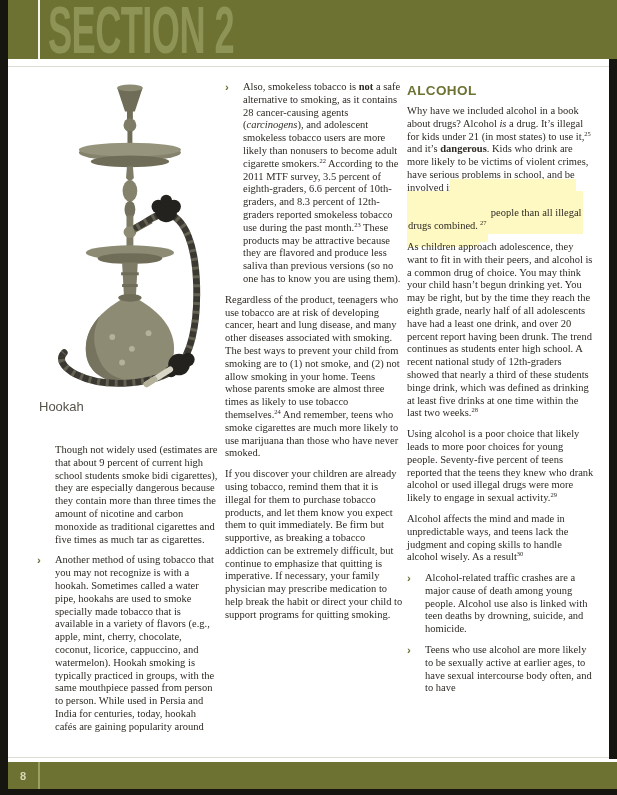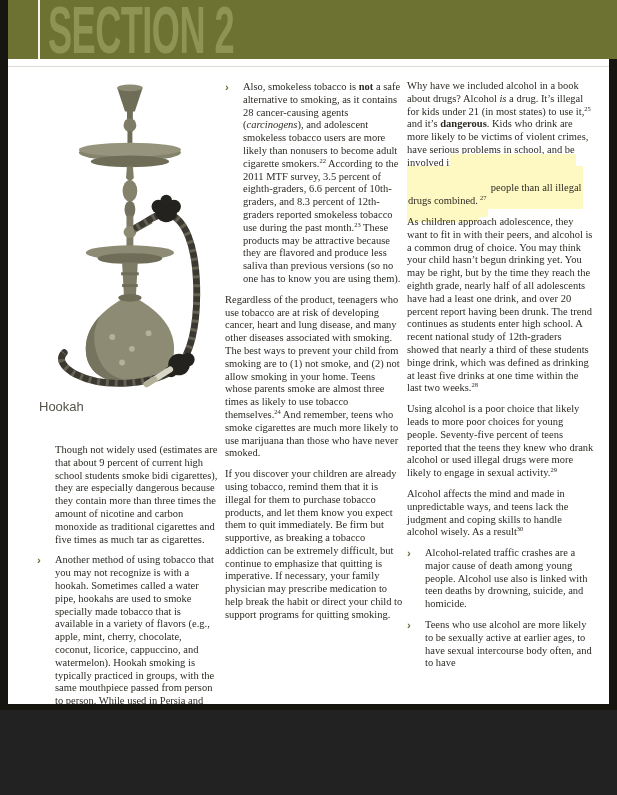--- a/index.html
+++ b/index.html
@@ -3,7 +3,7 @@
 <meta charset="utf-8">
 <style>
   html,body{margin:0;padding:0;background:#222;}
-  .page{position:relative;width:617px;height:710px;background:#ffffff;overflow:hidden;
+  .page{position:relative;width:617px;height:795px;background:#ffffff;overflow:hidden;
         font-family:"Liberation Serif",serif;}
   
   .edge{position:absolute;background:#17150f;}

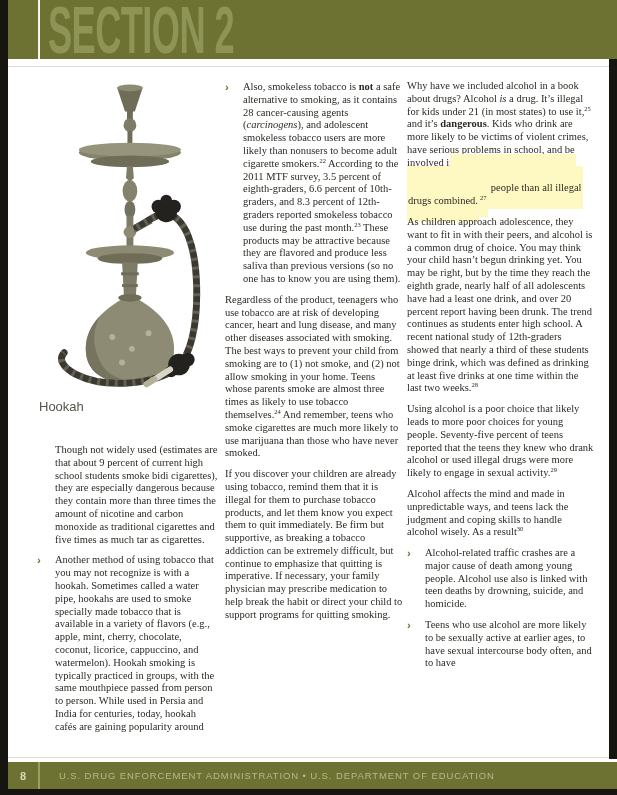--- a/index.html
+++ b/index.html
@@ -151,6 +151,7 @@
     </section>
 
     <section class="col col-right">
+      <h2 class="col-heading">ALCOHOL</h2>
       <div class="blocks">
           <p class="block para"><span>Why have we included alcohol in a book about drugs? Alcohol </span><span class="it">is</span><span> a drug. It’s illegal for kids under 21 (in most states) to use it,</span><sup>25</sup><span> and it’s </span><span class="bd">dangerous</span><span>. Kids who drink are more likely to be victims of violent crimes, have serious problems in school, and be involved in drinking-related traffic crashes.</span><sup>26</sup><span> </span><span class="hl">Underage alcohol use is more likely to kill young people than all illegal drugs combined.</span><sup class="hl">27</sup></p>
           <p class="block para"><span>As children approach adolescence, they want to fit in with their peers, and alcohol is a common drug of choice. You may think your child hasn’t begun drinking yet. You may be right, but by the time they reach the eighth grade, nearly half of all adolescents have had a least one drink, and over 20 percent report having been drunk. The trend continues as students enter high school. A recent national study of 12th-graders showed that nearly a third of these students binge drink, which was defined as drinking at least five drinks at one time within the last two weeks.</span><sup>28</sup></p>

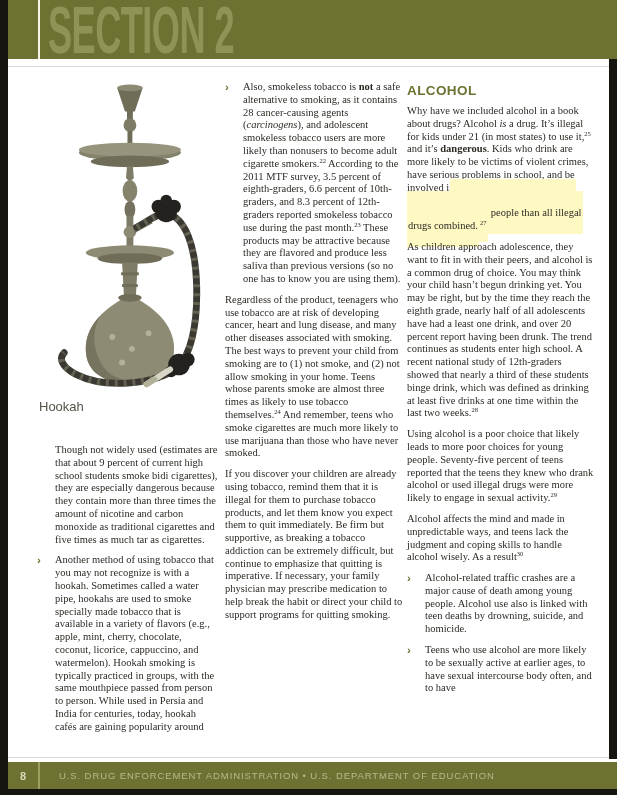--- a/index.html
+++ b/index.html
@@ -175,7 +175,6 @@
   <footer class="footer">
     <span class="page-num">8</span>
     <span class="footer-divider"></span>
-    <span class="footer-text">U.S. DRUG ENFORCEMENT ADMINISTRATION • U.S. DEPARTMENT OF EDUCATION</span>
   </footer>
 
   <div class="edge edge-left"></div>

